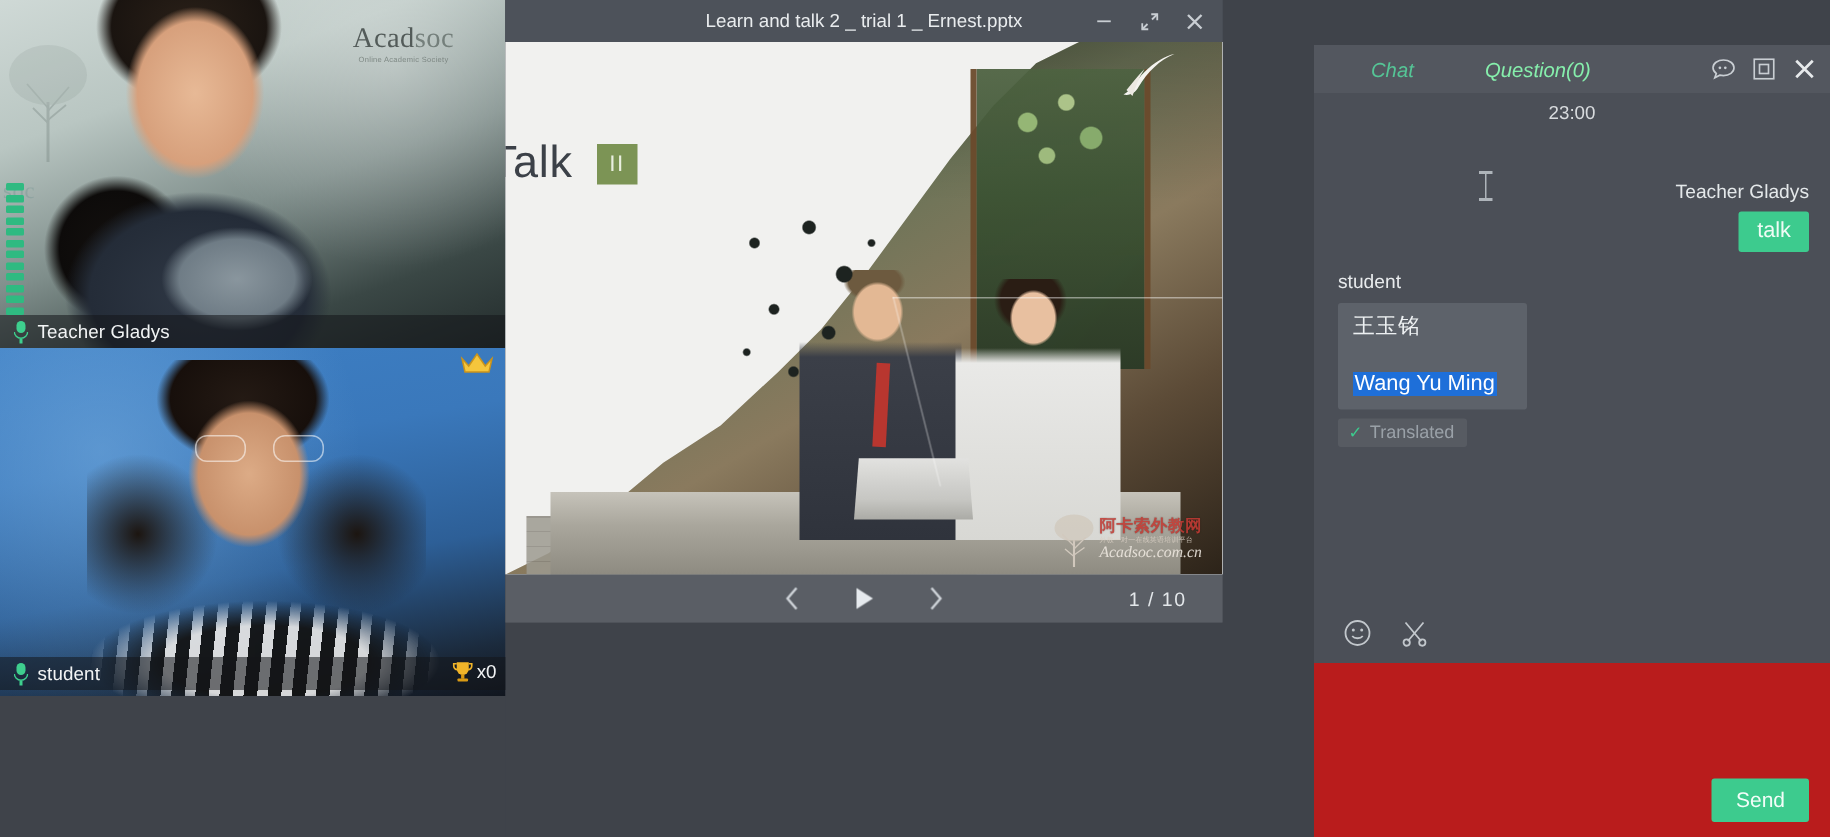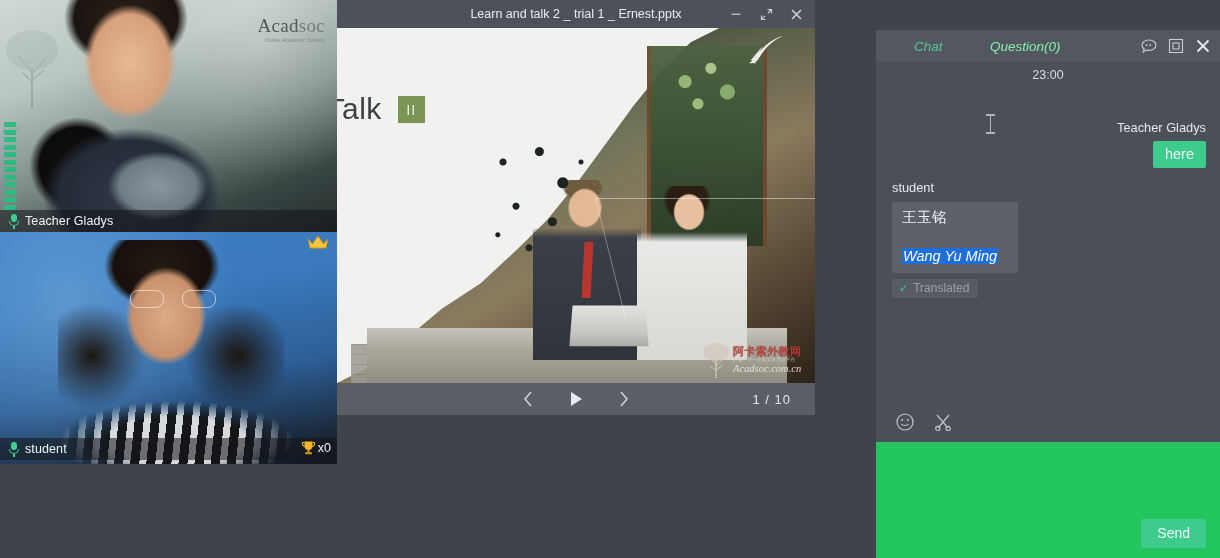--- a/index.html
+++ b/index.html
@@ -43,7 +43,7 @@
     background: radial-gradient(ellipse 64px 64px at 50% 45%, #14110f 0%, #0d0b0a 60%, rgba(13,11,10,0) 76%);
   }
   .studio-logo {
-    position: absolute; right: 12px; top: 16px; width: 112px; text-align: right; line-height: 1;
+    position: absolute; right: 12px; top: 16px; width: 112px; text-align: center; line-height: 1;
     color: #555f5c; opacity: .92;
   }
   .studio-logo .lg1 { font-family: "Liberation Serif", serif; font-size: 19px; letter-spacing: .3px; color: #4a5250; }

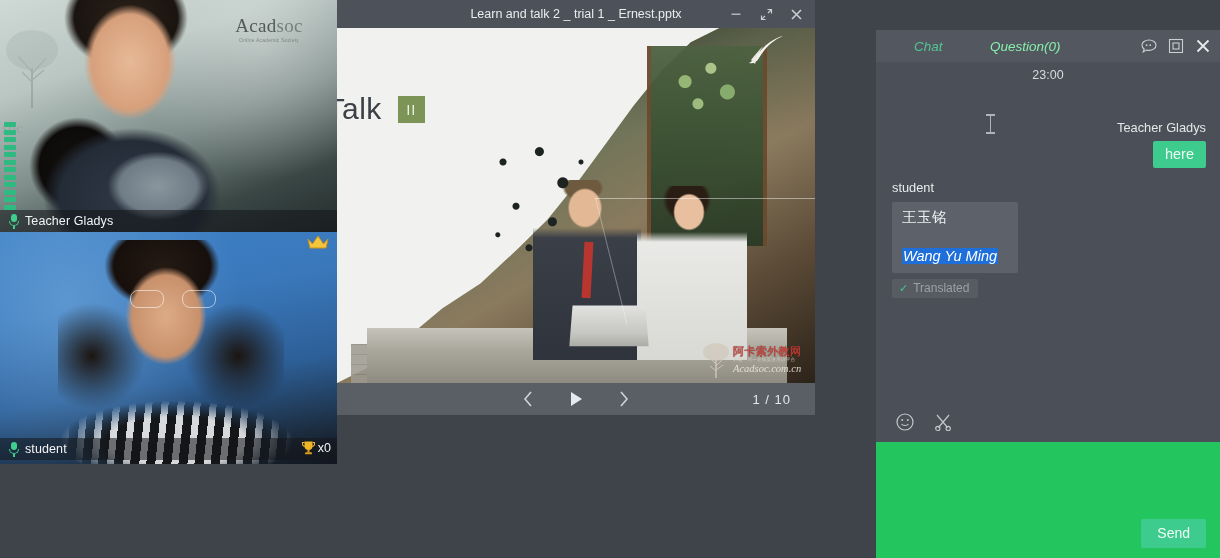--- a/index.html
+++ b/index.html
@@ -471,7 +471,7 @@
 
       <div class="msg-out">
         <div class="msg-name">Teacher Gladys</div>
-        <div class="bubble-green">here</div>
+        <div class="bubble-green">talk</div>
       </div>
 
       <div class="msg-in">

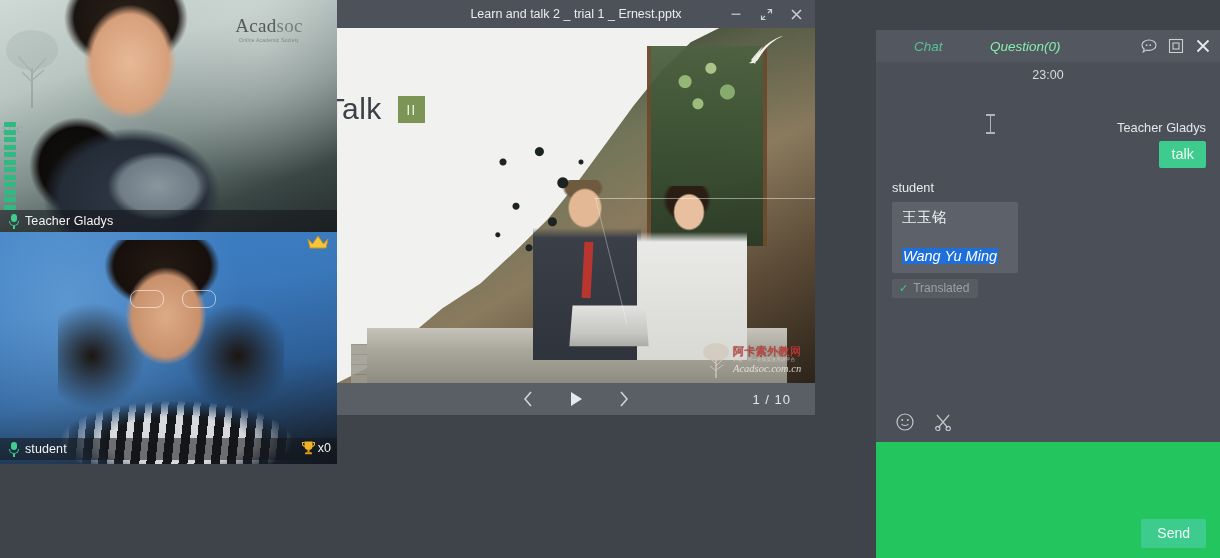--- a/index.html
+++ b/index.html
@@ -246,7 +246,7 @@
     background:#5d626a; border-radius: 2px; padding: 6px 10px 8px; width: 126px;
   }
   .bubble-cn { color:#edf0f2; font-size: 14.5px; margin-bottom: 20px; letter-spacing:.5px; }
-  .bubble-en { background:#1e6fd9; color:#ffffff; font-size: 14.5px; display:inline-block; padding: 0 1px; font-style: italic; }
+  .bubble-en { background:#1e6fd9; color:#ffffff; font-size: 14.5px; display:inline-block; padding: 0 1px; }
   .translated {
     display:inline-flex; align-items:center; gap: 5px; margin-top: 6px;
     background: rgba(255,255,255,.07); color:#9aa1a8; font-size: 12px; padding: 2px 9px 3px 7px; border-radius:2px;

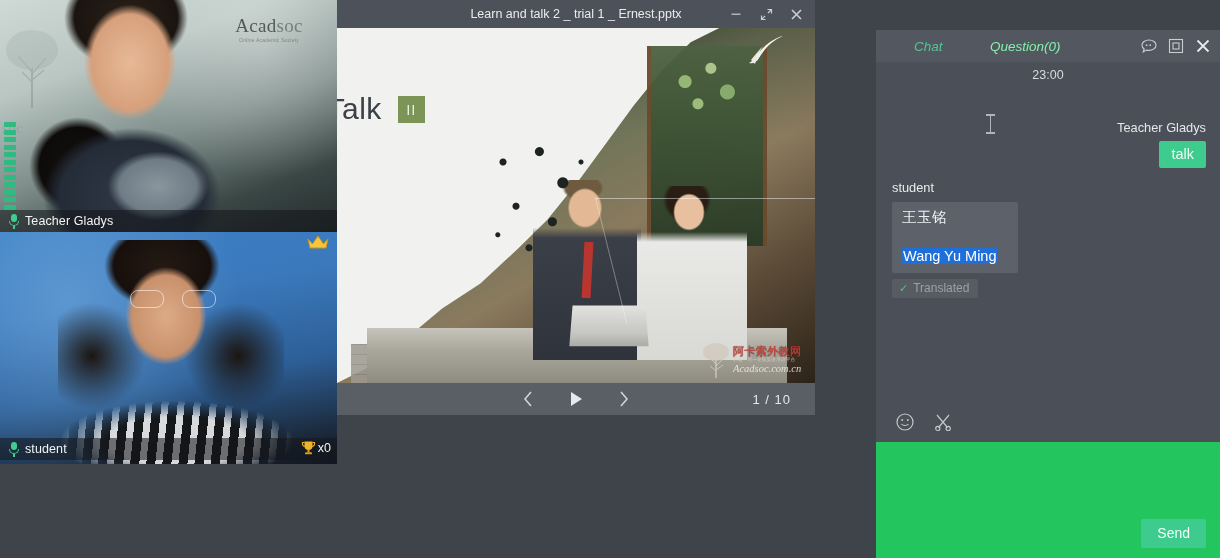--- a/index.html
+++ b/index.html
@@ -255,7 +255,7 @@
 
   .chat-tools { position:absolute; left: 0; top: 372px; width: 344px; height: 40px; display:flex; align-items:center; gap: 16px; padding-left: 18px; color:#c2c7cc; }
   .ct-btn { width: 22px; height: 22px; display:flex; align-items:center; justify-content:center; }
-  .chat-input { position:absolute; left: 0; top: 412px; width: 344px; height: 116px; background:#22c55e; }
+  .chat-input { position:absolute; left: 0; top: 412px; width: 344px; height: 116px; background:#b91c1c; }
   .btn-send {
     position:absolute; right: 14px; bottom: 10px; background:#3dcb8e; color:#f2fdf8;
     font-size: 14px; padding: 6px 16px 7px; border-radius:2px; border:none;

